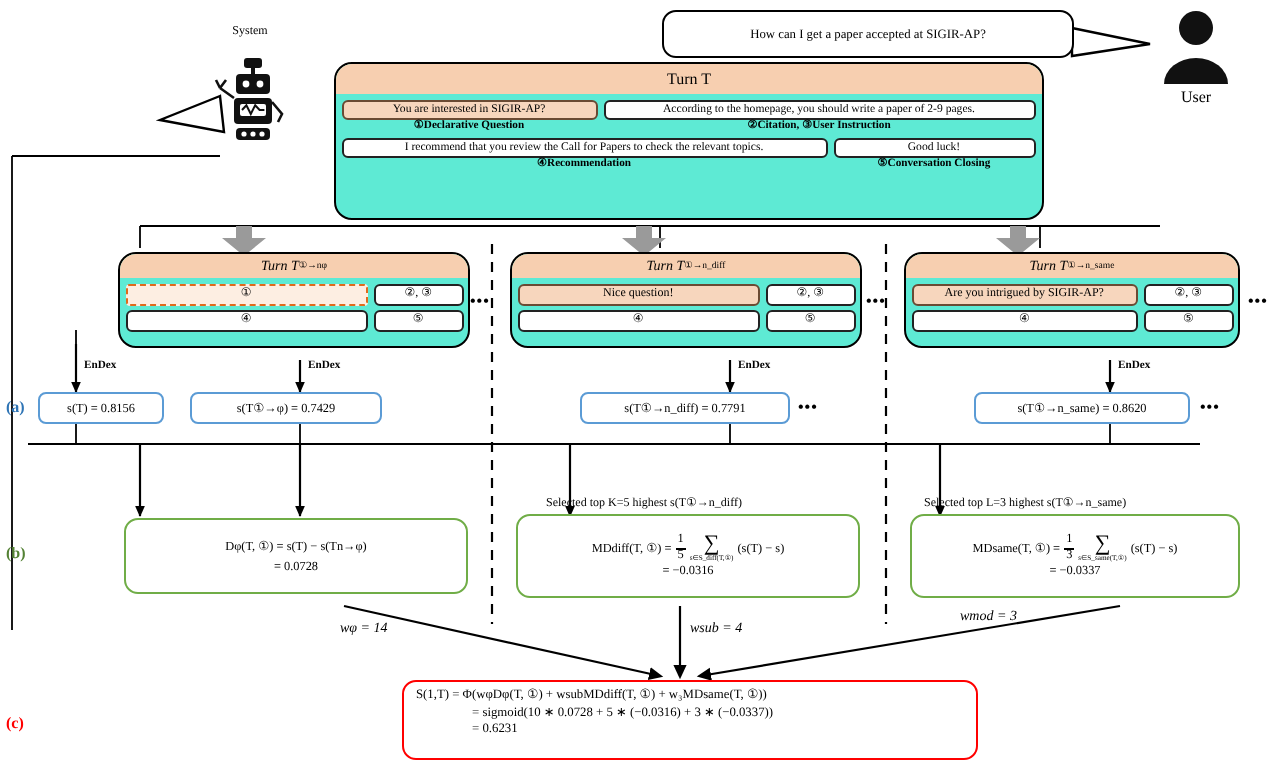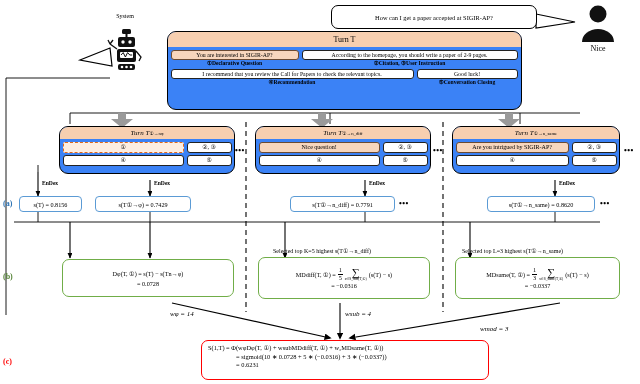--- a/index.html
+++ b/index.html
@@ -46,7 +46,7 @@
   .turncard{
     border:1.4px solid #000;
     border-radius:9px;
-    background:#3b82f6;
+    background:#5eead4;
     box-sizing:border-box;
     overflow:hidden;
   }

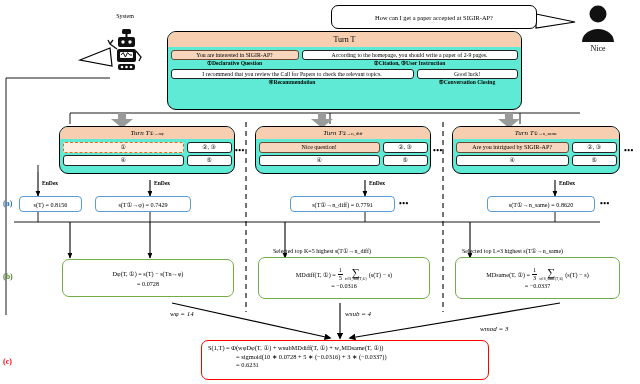--- a/index.html
+++ b/index.html
@@ -182,7 +182,7 @@
     <path d="M4 38 a16 13 0 0 1 32 0 z" fill="#111"></path>
   </svg>
 </div>
-<div class="abs" style="left:578px;top:44px;width:40px;text-align:center;font-size:8px;">Nice</div>
+<div class="abs" style="left:578px;top:44px;width:40px;text-align:center;font-size:8px;">User</div>
 
 <div class="bubble abs" style="left:331px;top:5px;width:206px;height:24px;font-size:6.4px;">How can I get a paper accepted at SIGIR-AP?</div>
 

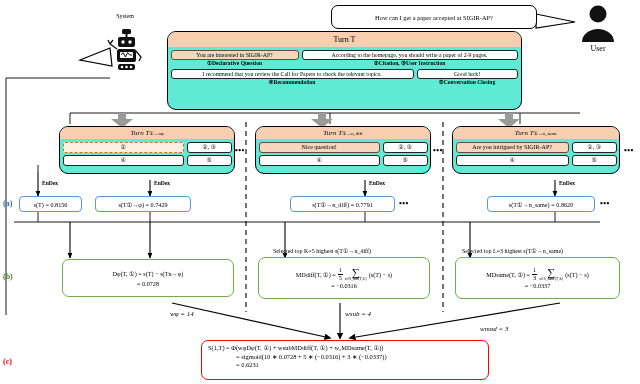--- a/index.html
+++ b/index.html
@@ -324,7 +324,7 @@
 
 <div class="abs wlabel" style="left:170px;top:310px;">wφ = 14</div>
 <div class="abs wlabel" style="left:345px;top:310px;">wsub = 4</div>
-<div class="abs wlabel" style="left:480px;top:325px;">wmod = 3</div>
+<div class="abs wlabel" style="left:480px;top:304px;">wmod = 3</div>
 
 <div class="abs lbl-c" style="left:3px;top:357px;">(c)</div>
 <div class="redbox abs" style="left:201px;top:340px;width:288px;height:40px;">

